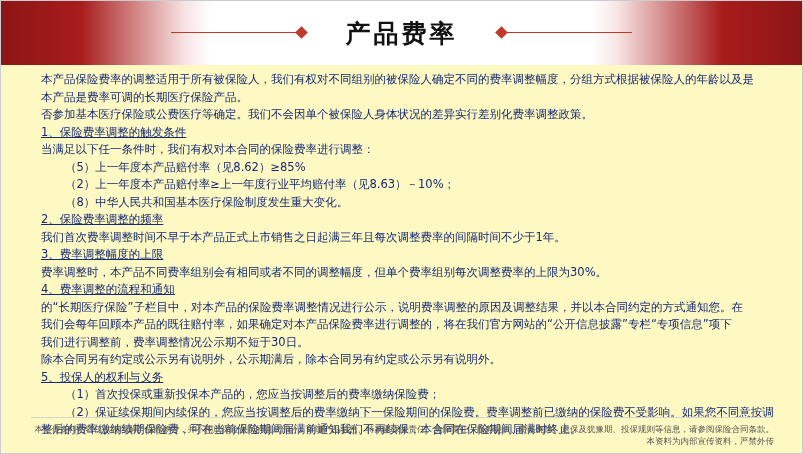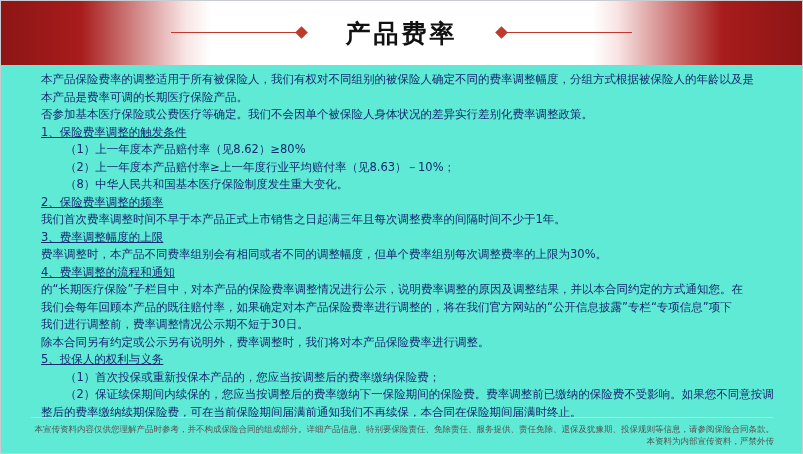--- a/index.html
+++ b/index.html
@@ -19,7 +19,7 @@
     height: 454px;
     box-sizing: border-box;
     border: 1px solid #c9ccd1;
-    background: #5eead4;
+    background: #fef9c3;
     overflow: hidden;
   }
   

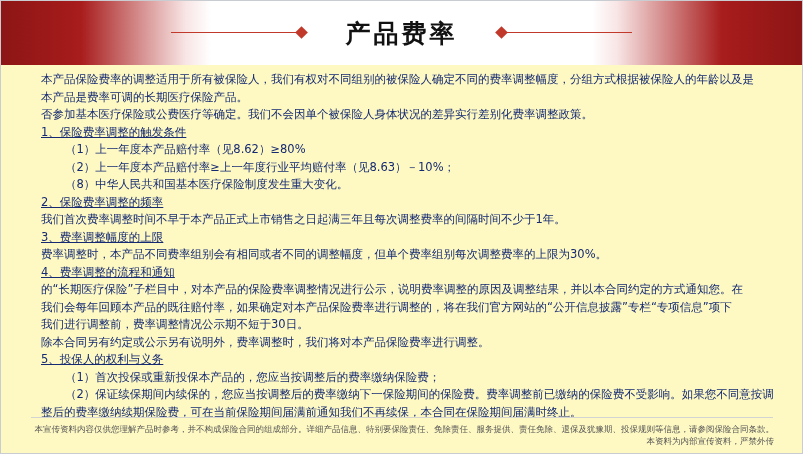--- a/index.html
+++ b/index.html
@@ -129,6 +129,7 @@
     <p>否参加基本医疗保险或公费医疗等确定。我们不会因单个被保险人身体状况的差异实行差别化费率调整政策。</p>
 
     <p class="section-head">1、保险费率调整的触发条件</p>
+    <p>当满足以下任一条件时，我们有权对本合同的保险费率进行调整：</p>
     <p class="indent2">（1）上一年度本产品赔付率（见8.62）≥80%</p>
     <p class="indent2">（2）上一年度本产品赔付率≥上一年度行业平均赔付率（见8.63）－10%；</p>
     <p class="indent2">（8）中华人民共和国基本医疗保险制度发生重大变化。</p>

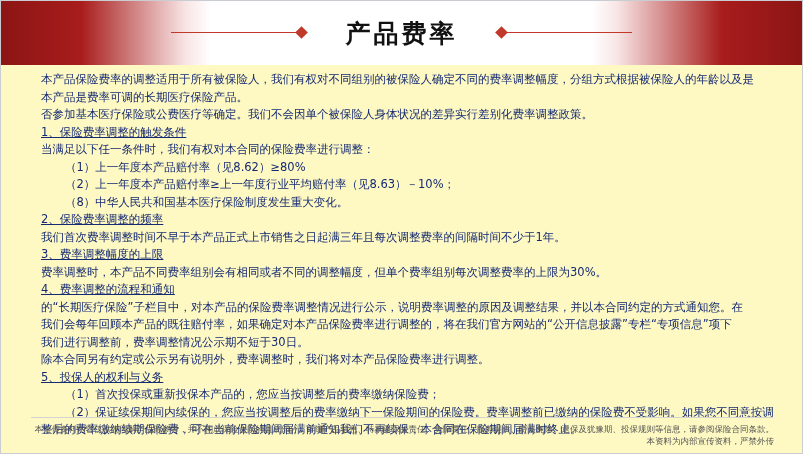--- a/index.html
+++ b/index.html
@@ -130,7 +130,7 @@
 
     <p class="section-head">1、保险费率调整的触发条件</p>
     <p>当满足以下任一条件时，我们有权对本合同的保险费率进行调整：</p>
-    <p class="indent2">（1）上一年度本产品赔付率（见8.62）≥80%</p>
+    <p class="indent2">（5）上一年度本产品赔付率（见8.62）≥85%</p>
     <p class="indent2">（2）上一年度本产品赔付率≥上一年度行业平均赔付率（见8.63）－10%；</p>
     <p class="indent2">（8）中华人民共和国基本医疗保险制度发生重大变化。</p>
 

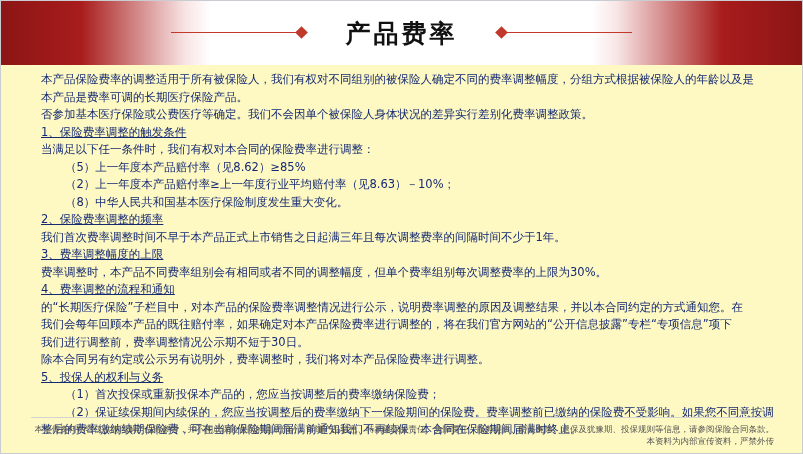--- a/index.html
+++ b/index.html
@@ -144,7 +144,7 @@
     <p>的“长期医疗保险”子栏目中，对本产品的保险费率调整情况进行公示，说明费率调整的原因及调整结果，并以本合同约定的方式通知您。在</p>
     <p>我们会每年回顾本产品的既往赔付率，如果确定对本产品保险费率进行调整的，将在我们官方网站的“公开信息披露”专栏“专项信息”项下</p>
     <p>我们进行调整前，费率调整情况公示期不短于30日。</p>
-    <p>除本合同另有约定或公示另有说明外，费率调整时，我们将对本产品保险费率进行调整。</p>
+    <p>除本合同另有约定或公示另有说明外，公示期满后，除本合同另有约定或公示另有说明外。</p>
 
     <p class="section-head">5、投保人的权利与义务</p>
     <p class="indent2">（1）首次投保或重新投保本产品的，您应当按调整后的费率缴纳保险费；</p>

